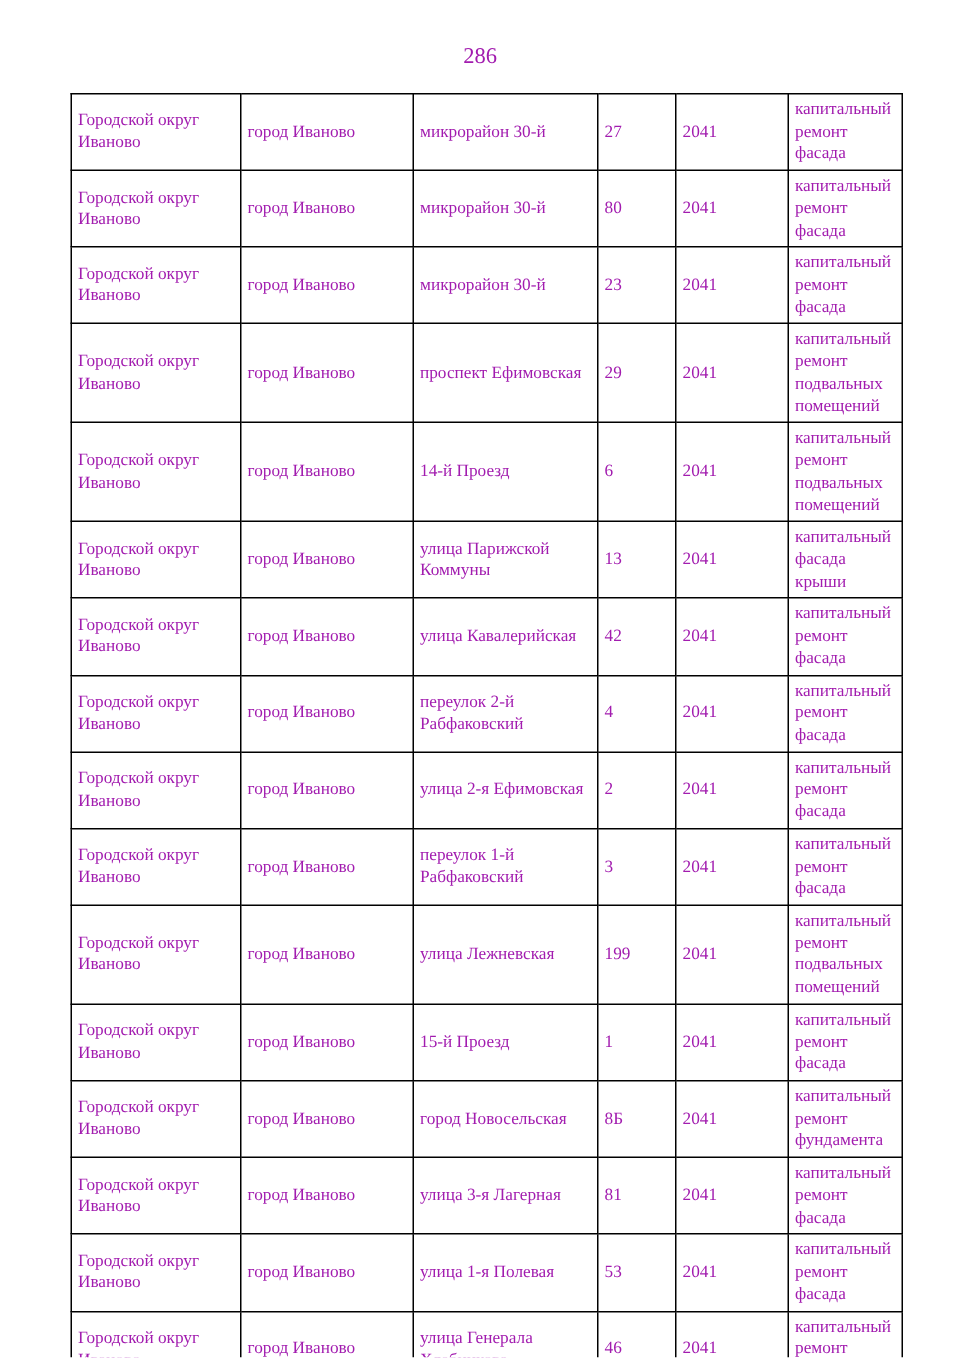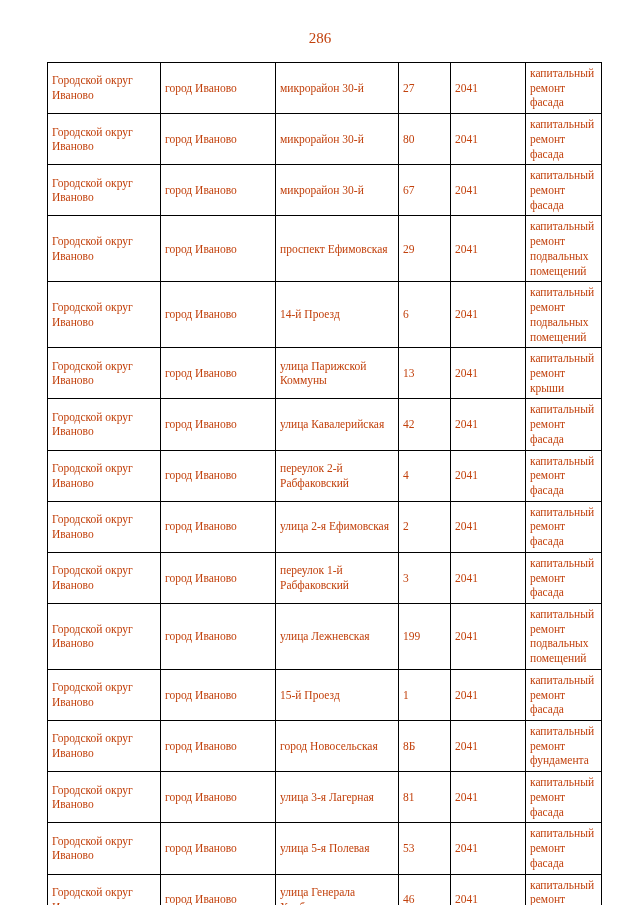--- a/index.html
+++ b/index.html
@@ -13,7 +13,7 @@
     height: 905px;
     background: #ffffff;
     font-family: "Liberation Serif", serif;
-    color: #c2410c;
+    color: #a21caf;
     overflow: hidden;
   }
   .page-number {

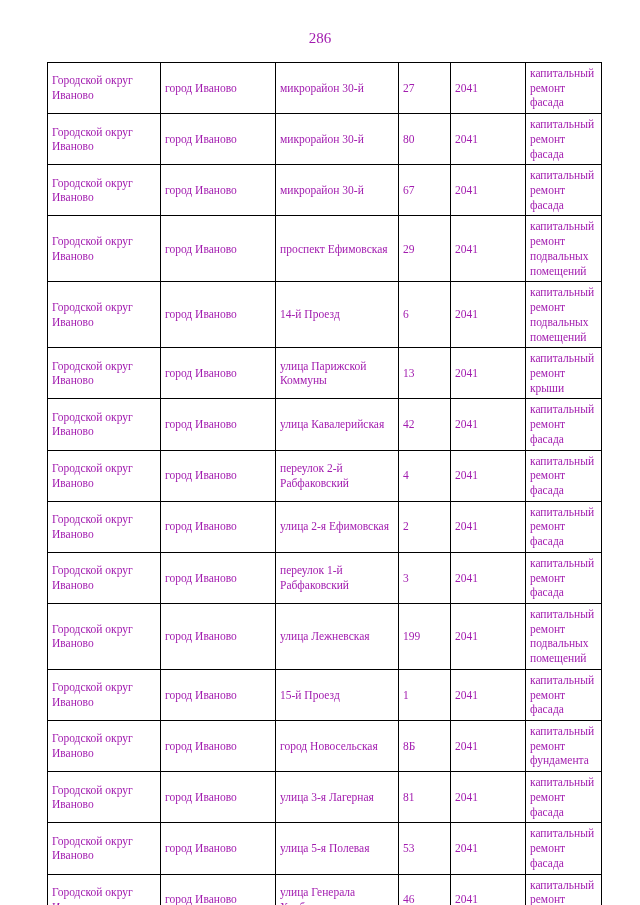--- a/index.html
+++ b/index.html
@@ -73,7 +73,7 @@
           <td>Городской округ Иваново</td>
           <td>город Иваново</td>
           <td>микрорайон 30-й</td>
-          <td>67</td>
+          <td>23</td>
           <td>2041</td>
           <td>капитальный ремонт фасада</td>
         </tr>

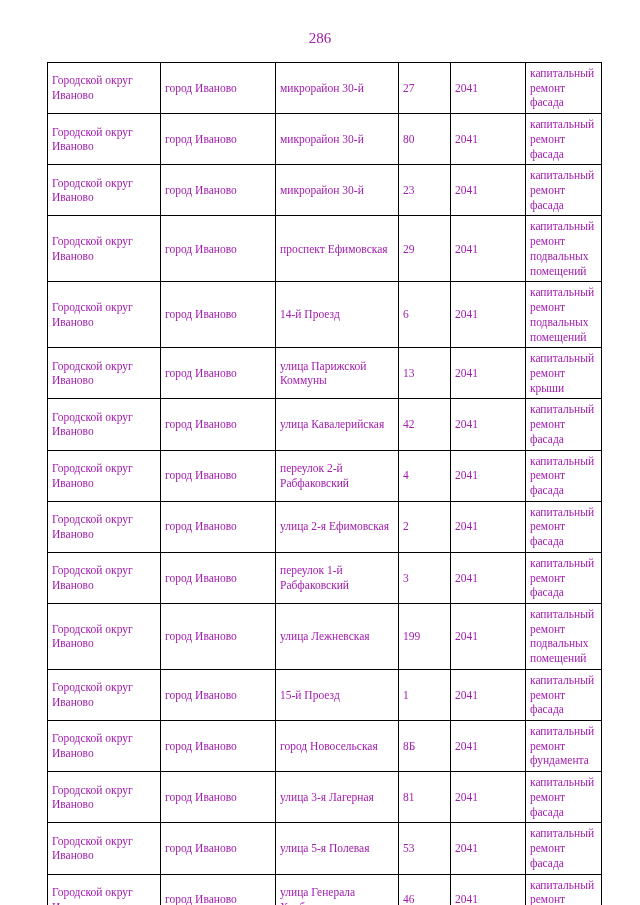--- a/index.html
+++ b/index.html
@@ -99,7 +99,7 @@
           <td>улица Парижской Коммуны</td>
           <td>13</td>
           <td>2041</td>
-          <td>капитальный ремонт крыши</td>
+          <td>капитальный фасада крыши</td>
         </tr>
         <tr>
           <td>Городской округ Иваново</td>

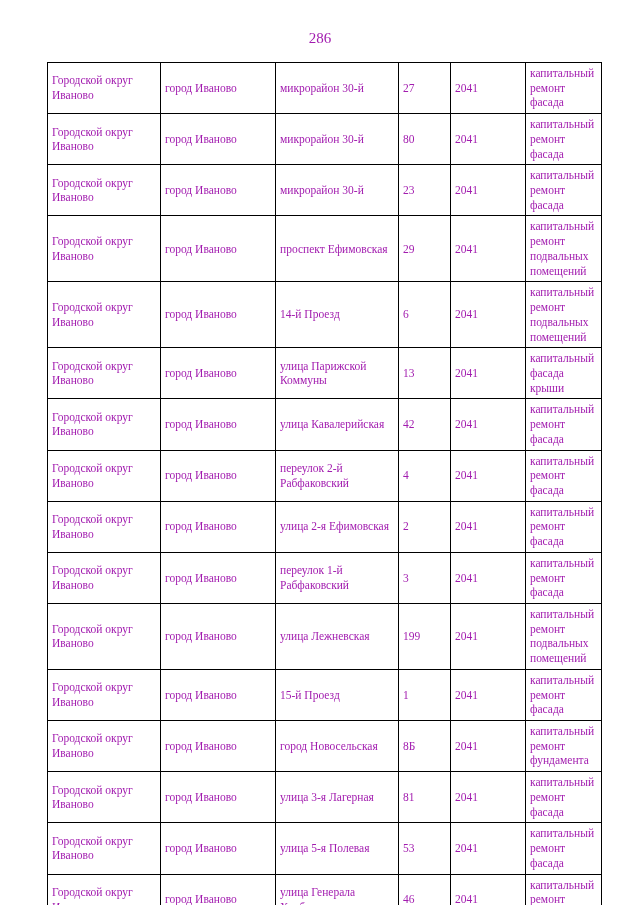--- a/index.html
+++ b/index.html
@@ -168,7 +168,7 @@
         <tr>
           <td>Городской округ Иваново</td>
           <td>город Иваново</td>
-          <td>улица 5-я Полевая</td>
+          <td>улица 1-я Полевая</td>
           <td>53</td>
           <td>2041</td>
           <td>капитальный ремонт фасада</td>

